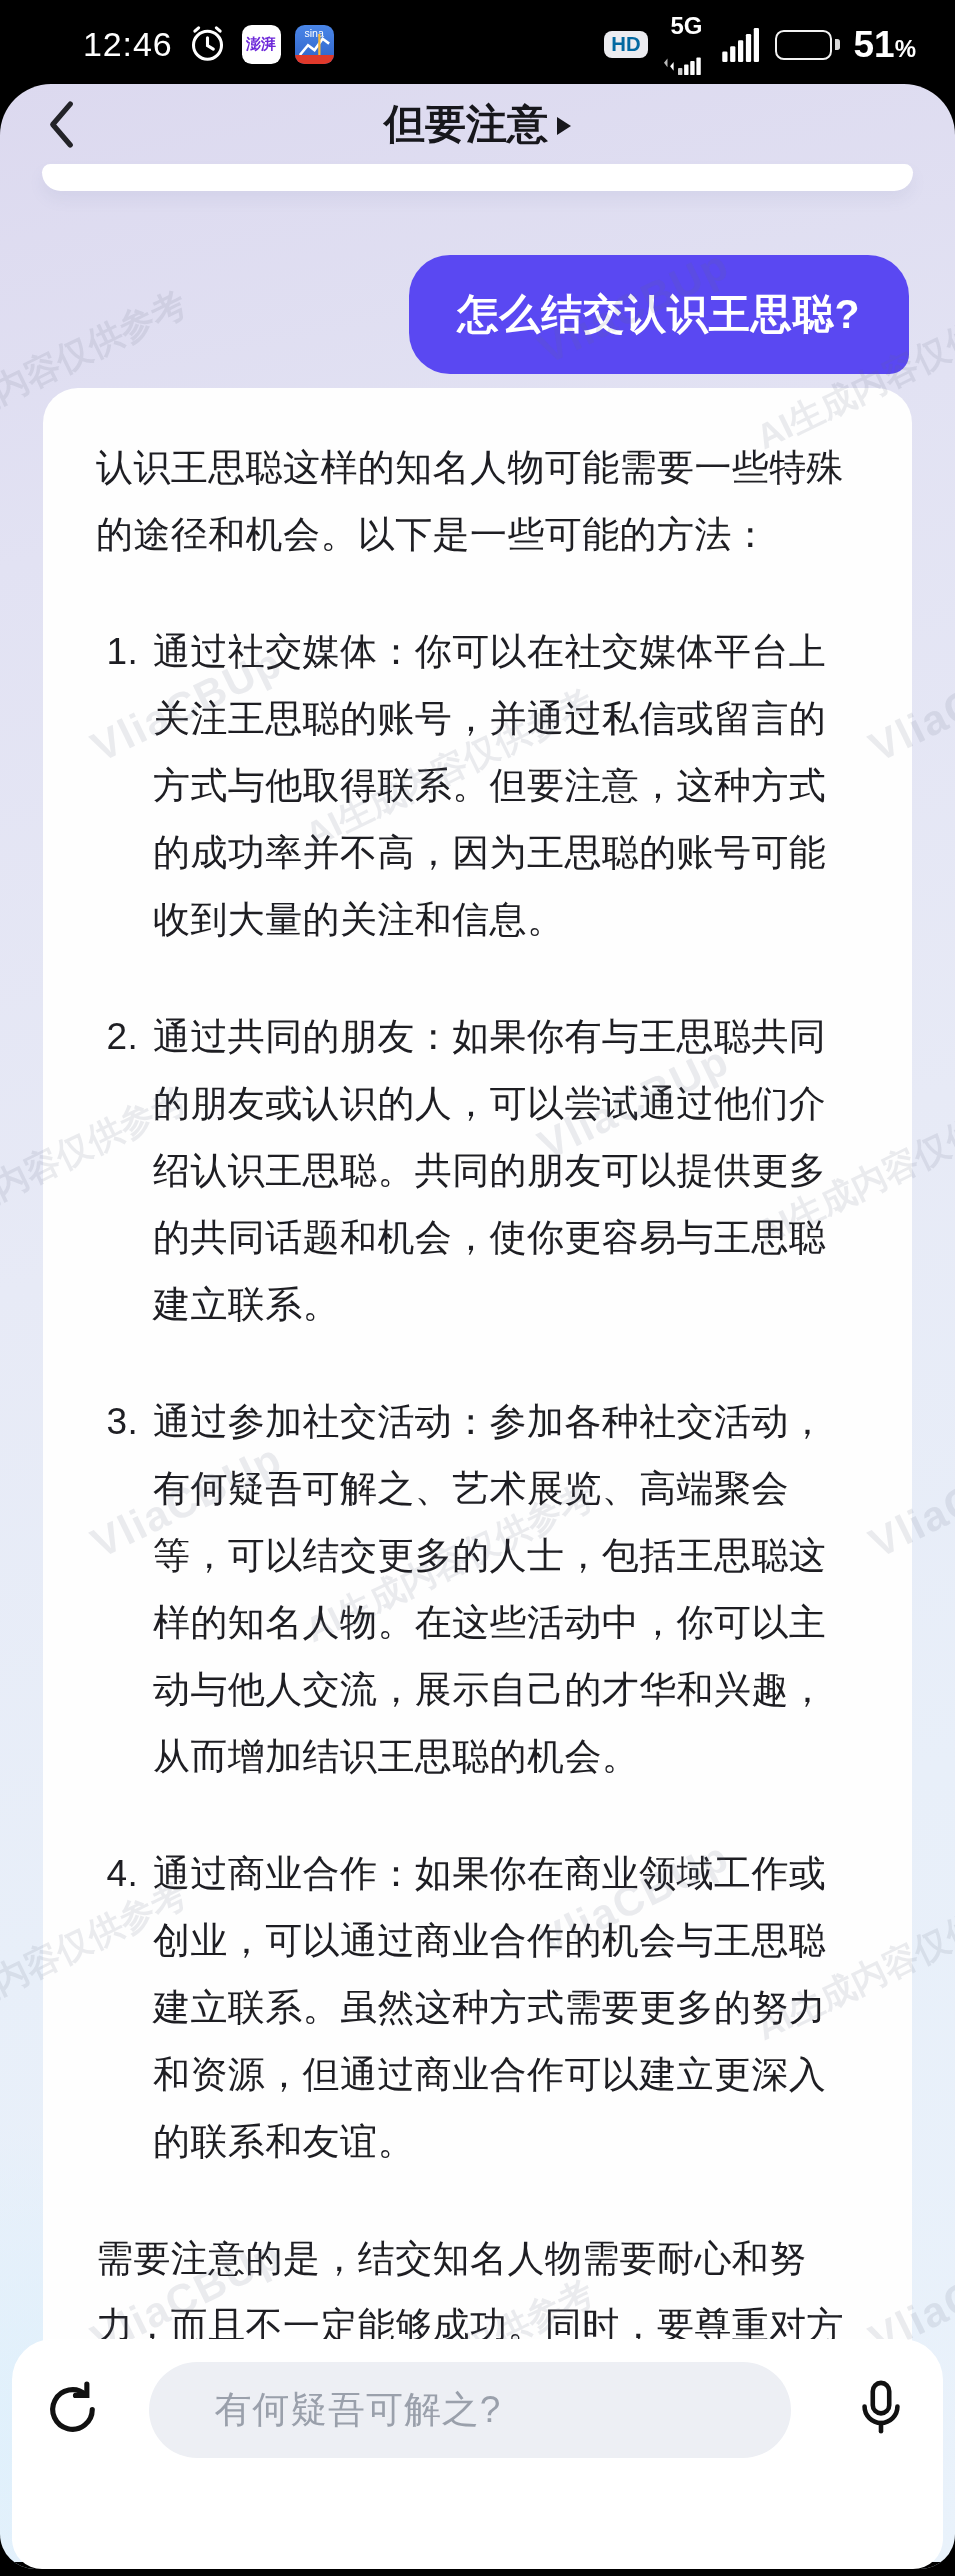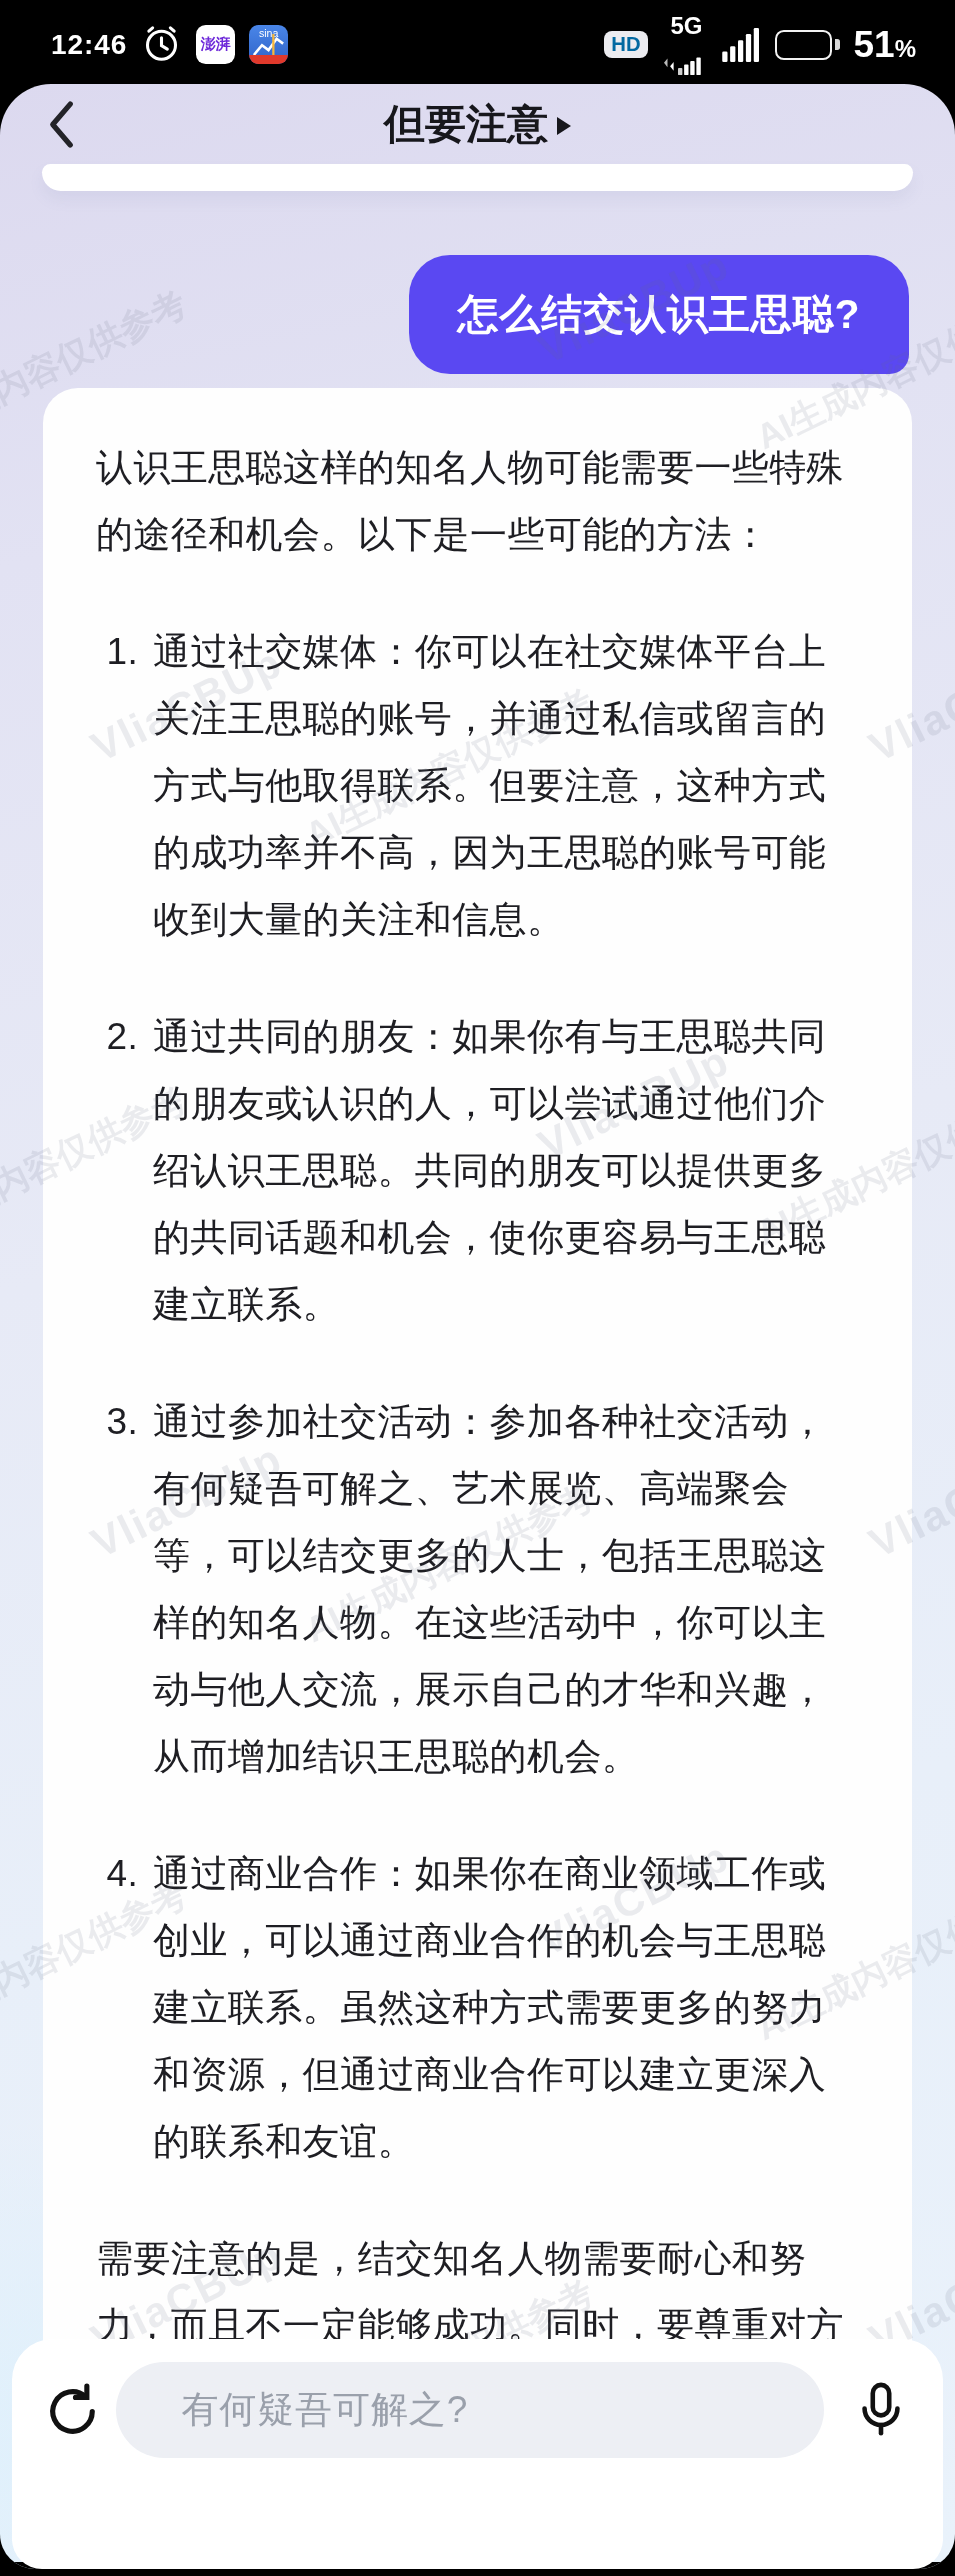--- a/index.html
+++ b/index.html
@@ -18,7 +18,7 @@
     padding:5.3px 39px 0 51px; color:#fff;
   }
   .sb-left, .sb-right { display:flex; align-items:center; gap:14px; }
-  .sb-time { font-size:28px; font-weight:700; letter-spacing:0.9px; }
+  .sb-time { font-size:34px; font-weight:400; letter-spacing:0.9px;margin-left:32px; }
   .appicon { width:39px; height:39px; border-radius:9.7px; overflow:hidden; position:relative; }
   .appicon.paper { background:#fff; color:#6d28d9; font-size:15px; font-weight:700;
     display:flex; align-items:center; justify-content:center; font-family:"Liberation Serif",serif; }

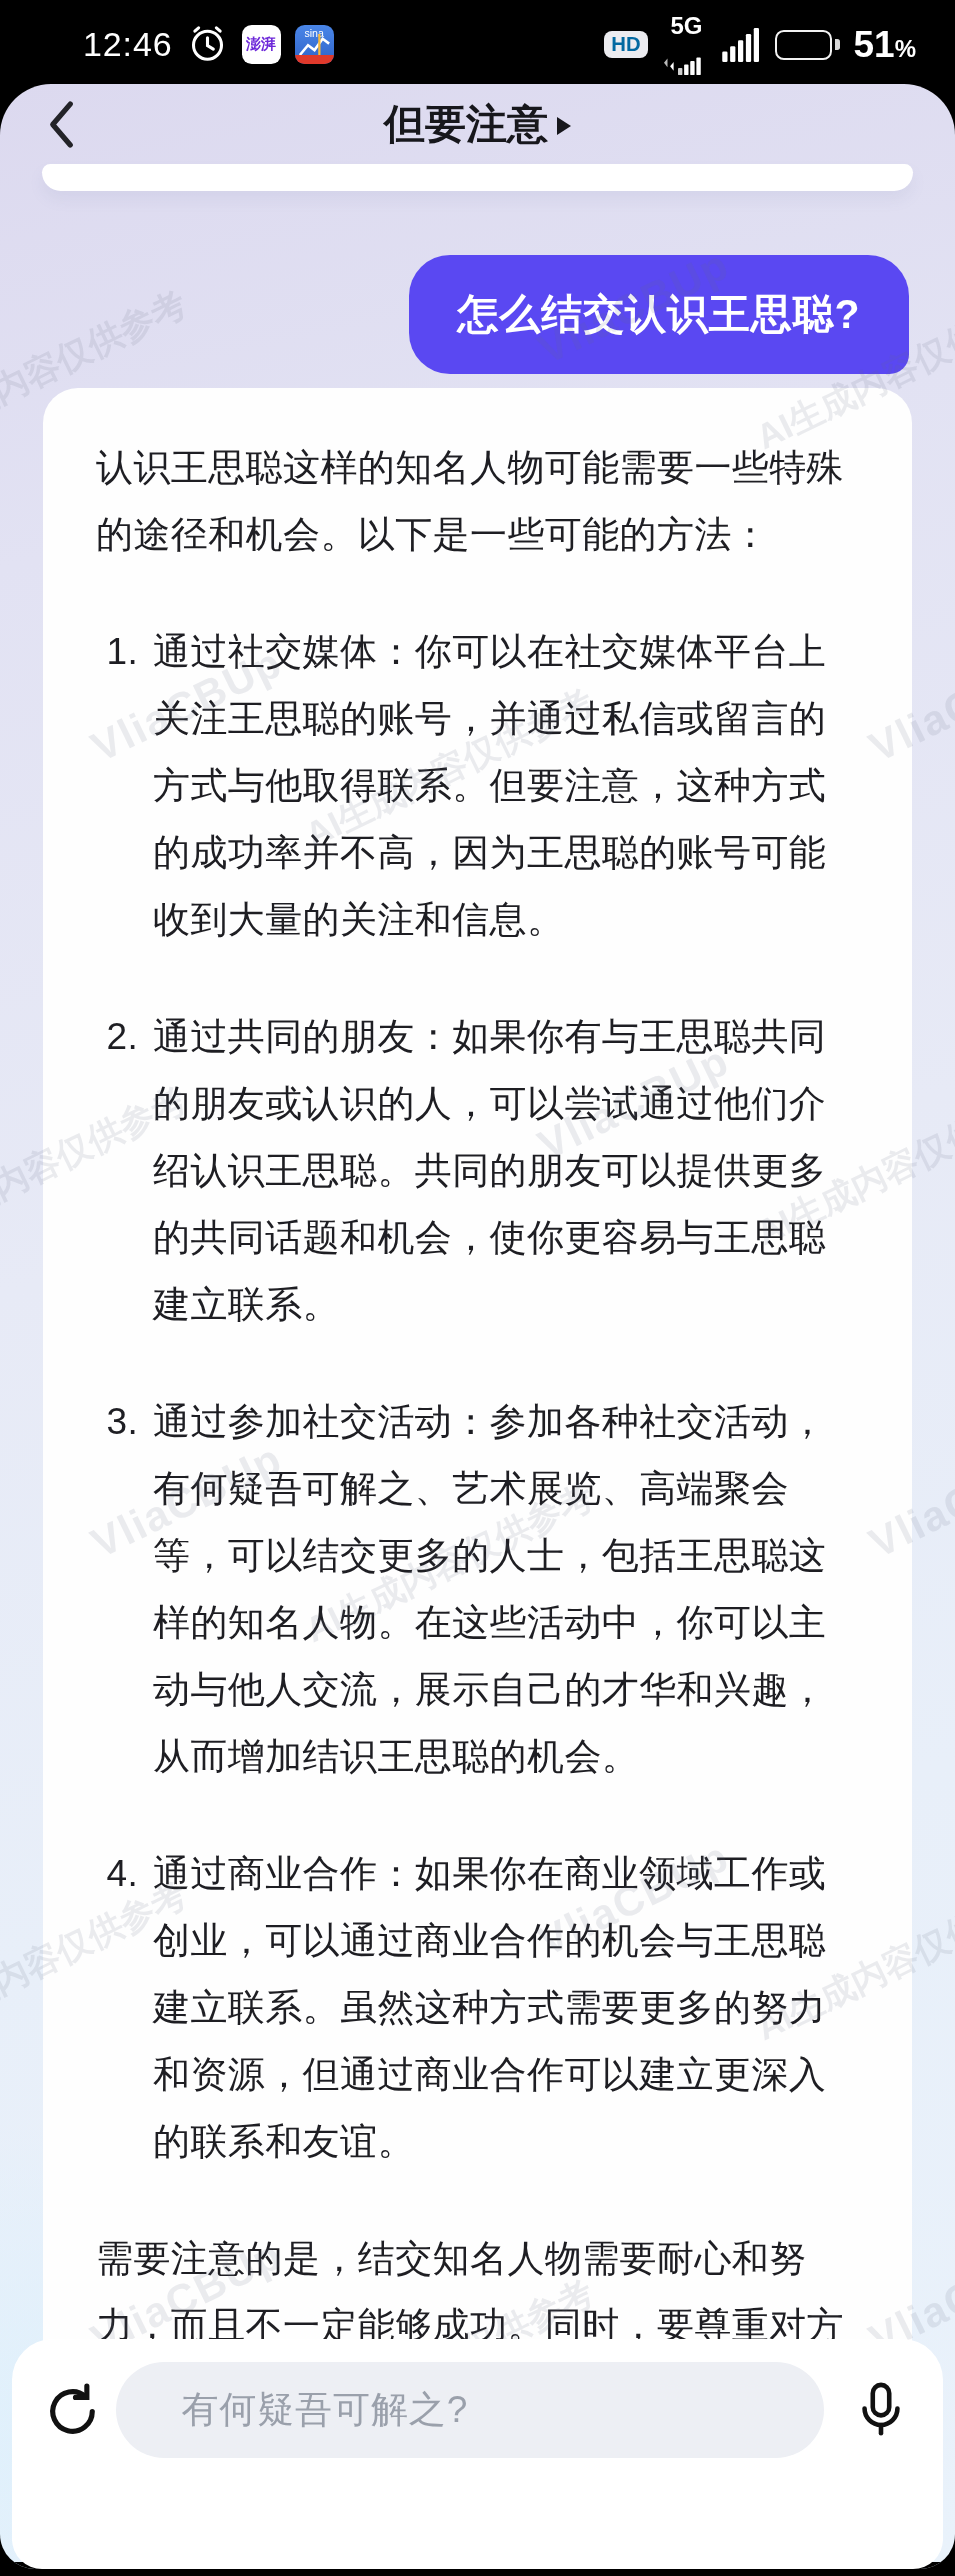--- a/index.html
+++ b/index.html
@@ -93,7 +93,7 @@
     background:#fff; border-radius:41px 41px 30px 30px; z-index:7;
     padding:23px 26.5px 0 23px;
   }
-  .input-row { display:flex; align-items:flex-end; }
+  .input-row { display:flex; align-items:flex-start;gap:33px; }
   .regen-btn { width:74px; height:94px; display:flex; align-items:center; justify-content:center; flex:0 0 74px; }
   .input-pill {
     flex:1; height:96px; background:#edeff4; border-radius:48px;

